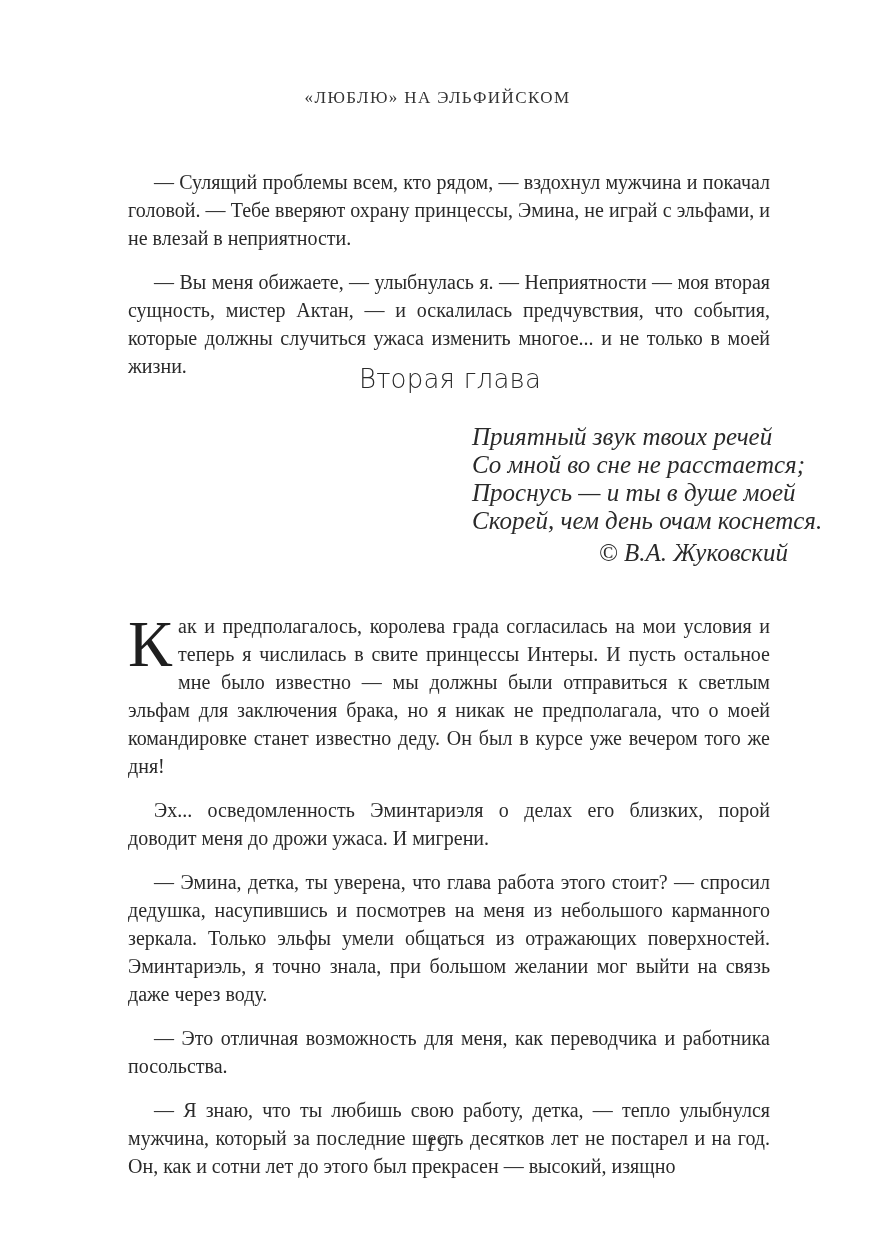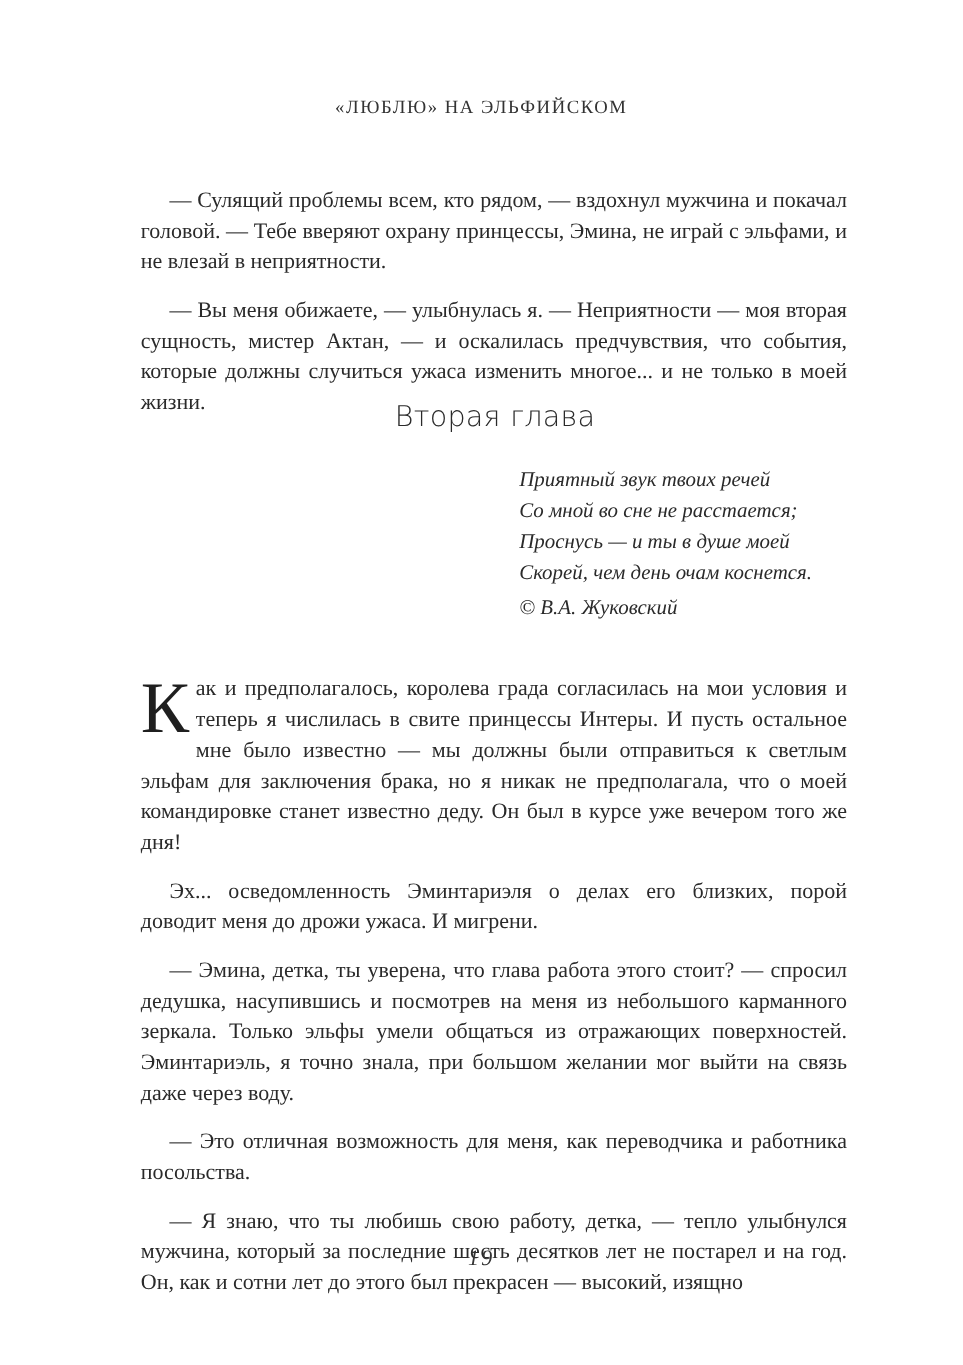--- a/index.html
+++ b/index.html
@@ -26,7 +26,7 @@
   }
   .epigraph {
     position: absolute; top: 423px; left: 472px; width: 316px;
-    font-style: italic; font-size: 19px; line-height: 28px;
+    font-style: italic; font-size: 25px; line-height: 28px;
   }
   .epigraph .line { display: block; white-space: nowrap; }
   .epigraph .author { display: block; text-align: left; margin-top: 4px; white-space: nowrap; }

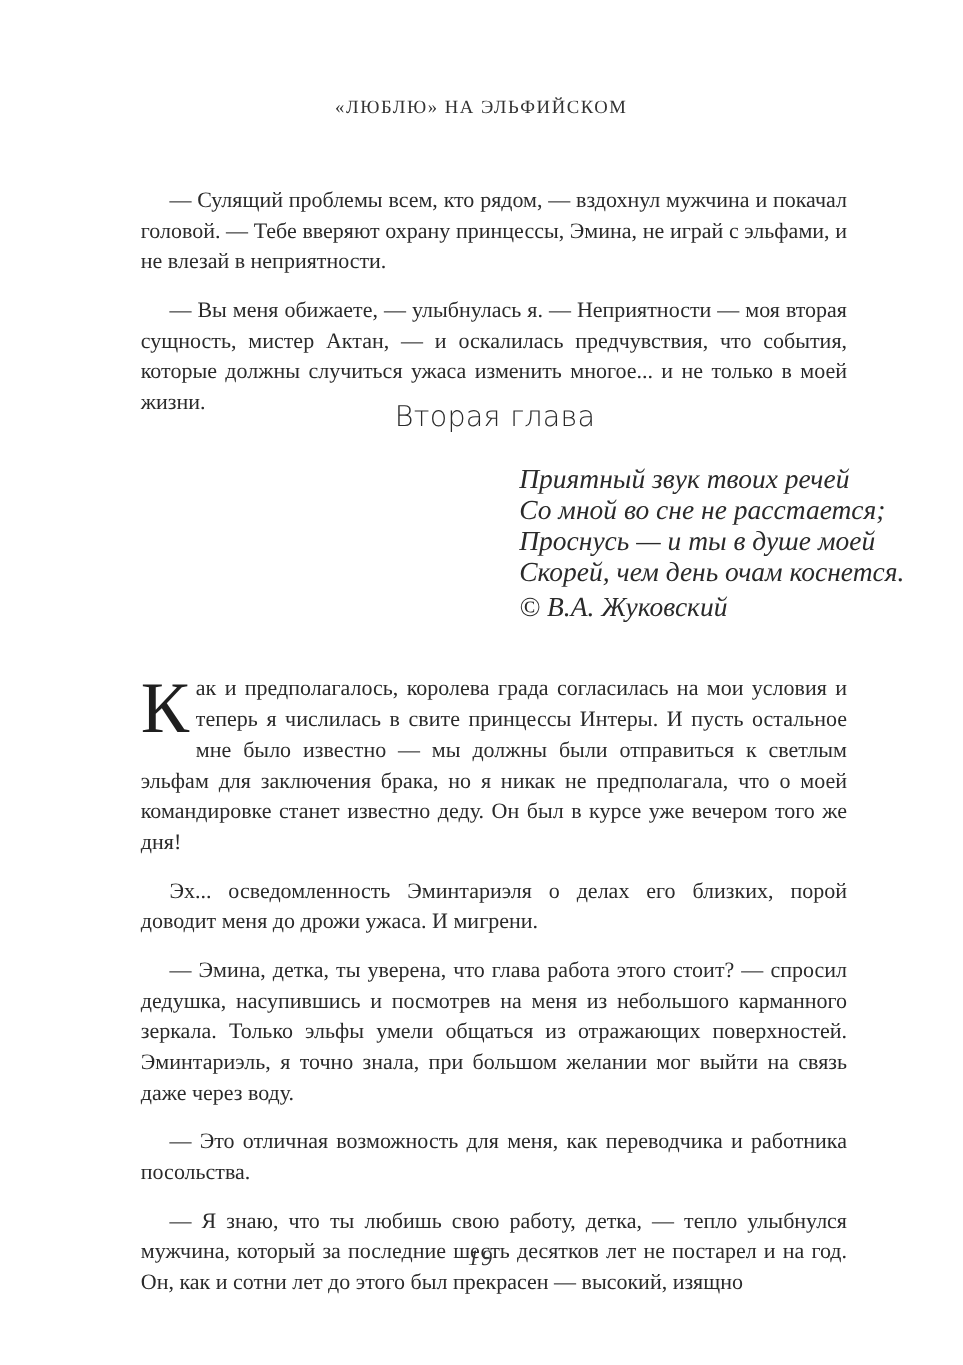--- a/index.html
+++ b/index.html
@@ -29,7 +29,7 @@
     font-style: italic; font-size: 25px; line-height: 28px;
   }
   .epigraph .line { display: block; white-space: nowrap; }
-  .epigraph .author { display: block; text-align: left; margin-top: 4px; white-space: nowrap; }
+  .epigraph .author { display: block; text-align: right; margin-top: 4px; white-space: nowrap; }
   #block2 { top: 596px; }
   .dropcap {
     float: left; font-size: 66px; line-height: 52px; margin: 4px 6px 0 0;

